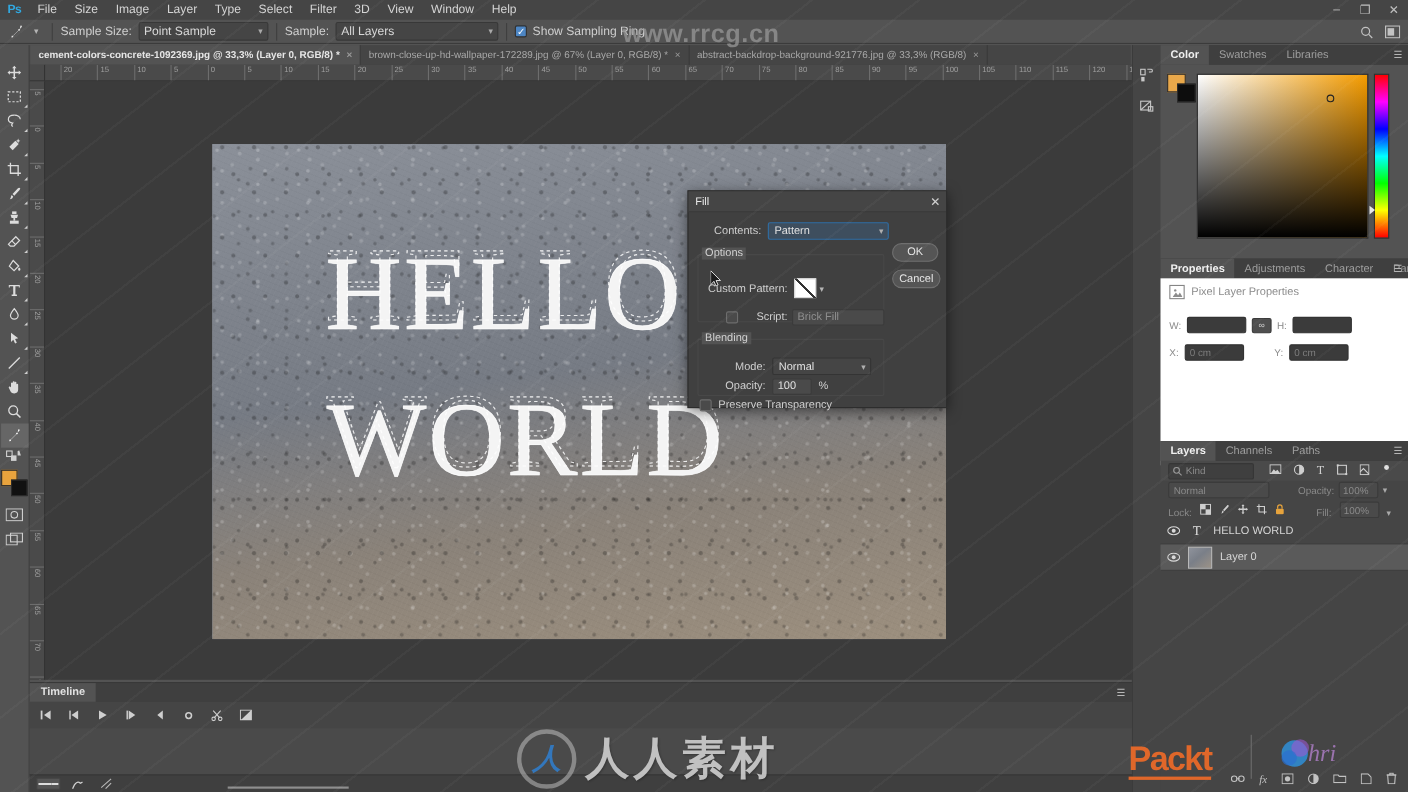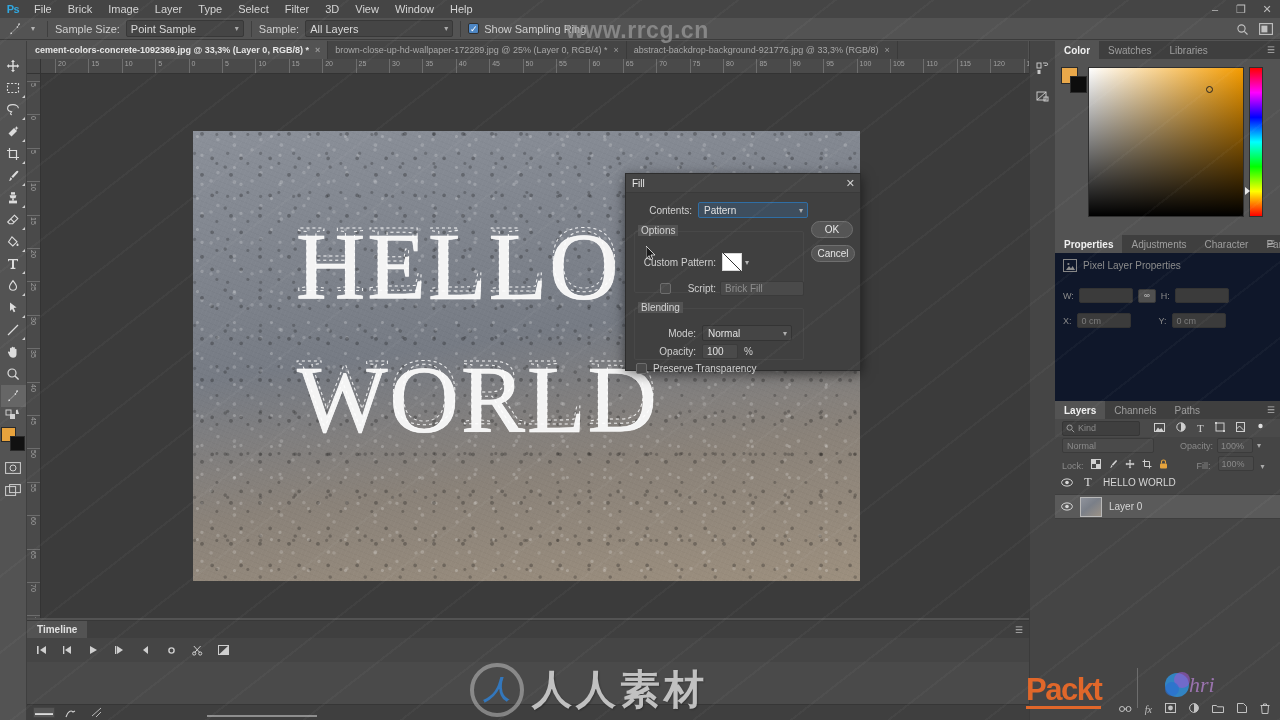--- a/index.html
+++ b/index.html
@@ -269,7 +269,7 @@
   <div class="menubar">
     <div class="ps-logo">Ps</div>
     <div class="menuitem">File</div>
-    <div class="menuitem">Brick</div>
+    <div class="menuitem">Size</div>
     <div class="menuitem">Image</div>
     <div class="menuitem">Layer</div>
     <div class="menuitem">Type</div>

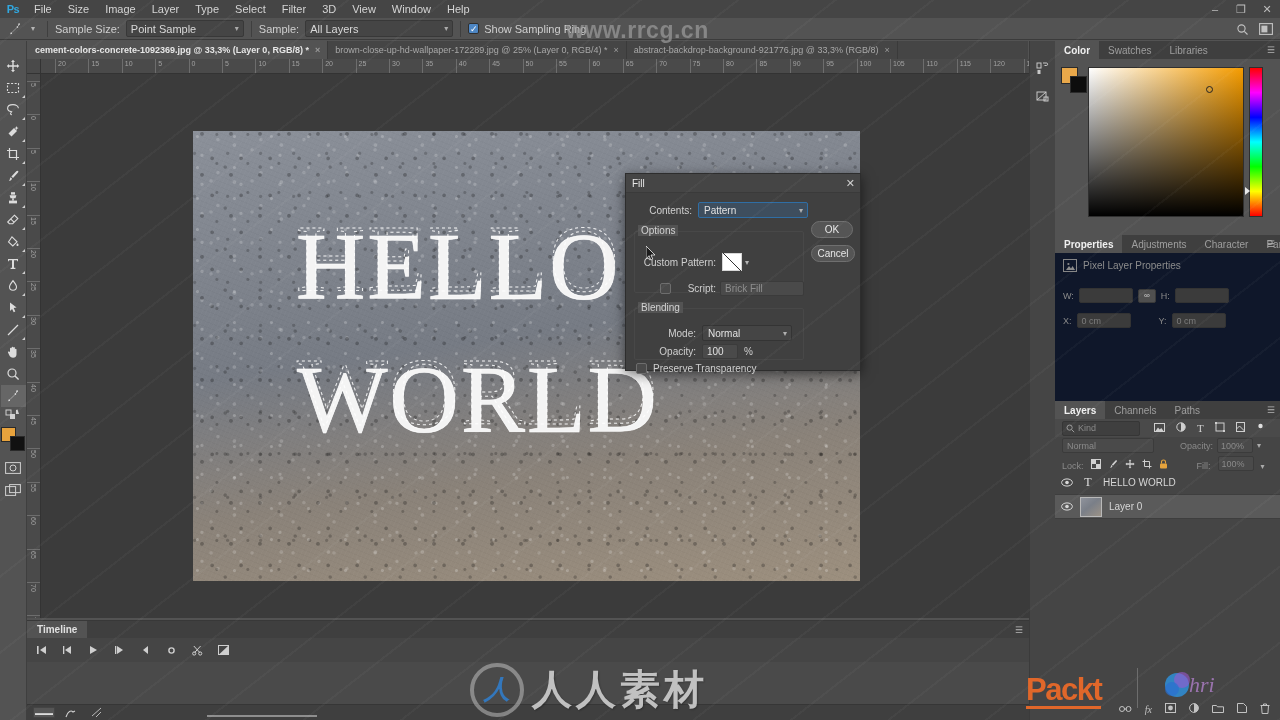--- a/index.html
+++ b/index.html
@@ -332,7 +332,7 @@
       <span class="x">×</span>
     </div>
     <div class="tab">
-      <span>brown-close-up-hd-wallpaper-172289.jpg @ 25% (Layer 0, RGB/4) *</span>
+      <span>brown-close-up-hd-wallpaper-172289.jpg @ 67% (Layer 0, RGB/8) *</span>
       <span class="x">×</span>
     </div>
     <div class="tab">

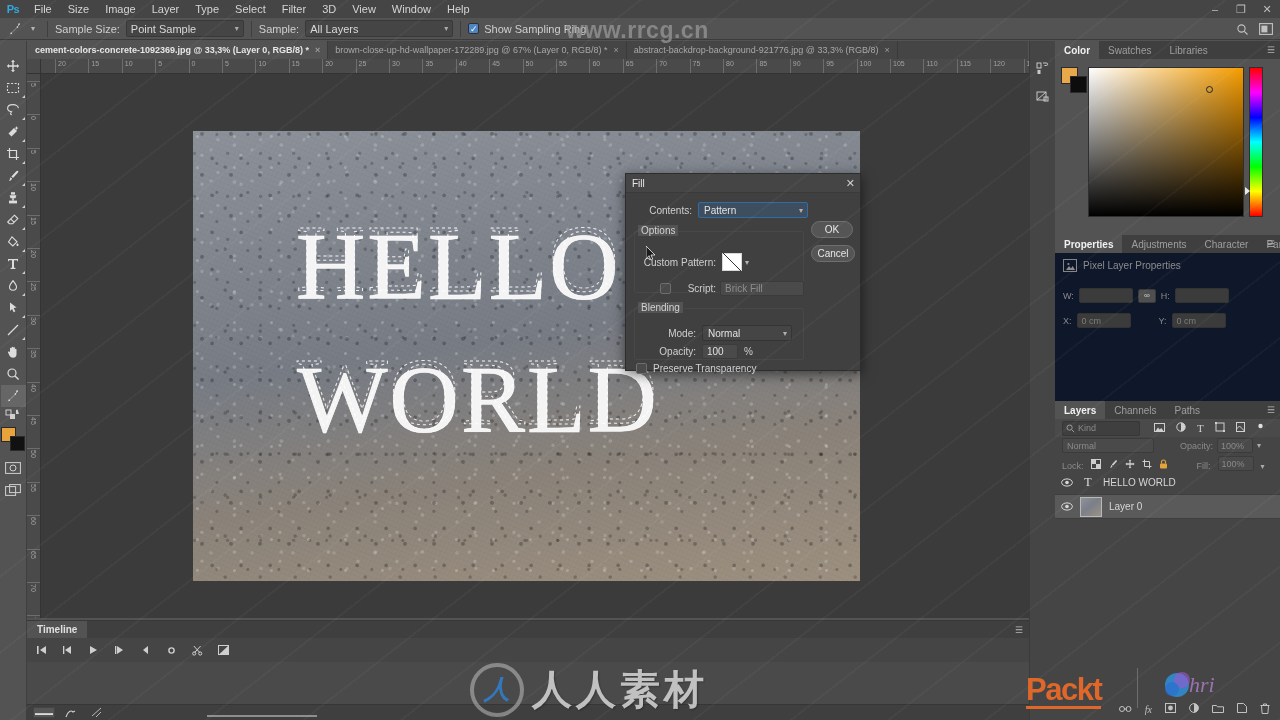--- a/index.html
+++ b/index.html
@@ -174,7 +174,7 @@
              border-top:4px solid transparent; border-bottom:4px solid transparent;
              border-left:5px solid #e8e8e8; }
 
-  .proppanel{ position:relative; height:170px; background:#0f172a; }
+  .proppanel{ position:relative; height:170px; background:#ffffff; }
   .prop-row{ display:flex; align-items:center; padding:6px 8px; gap:6px; }
   .prop-title{ font-size:10px; color:#8c8c8c; }
   .prop-ico{ width:14px; height:13px; border:1px solid #858585; display:flex;

